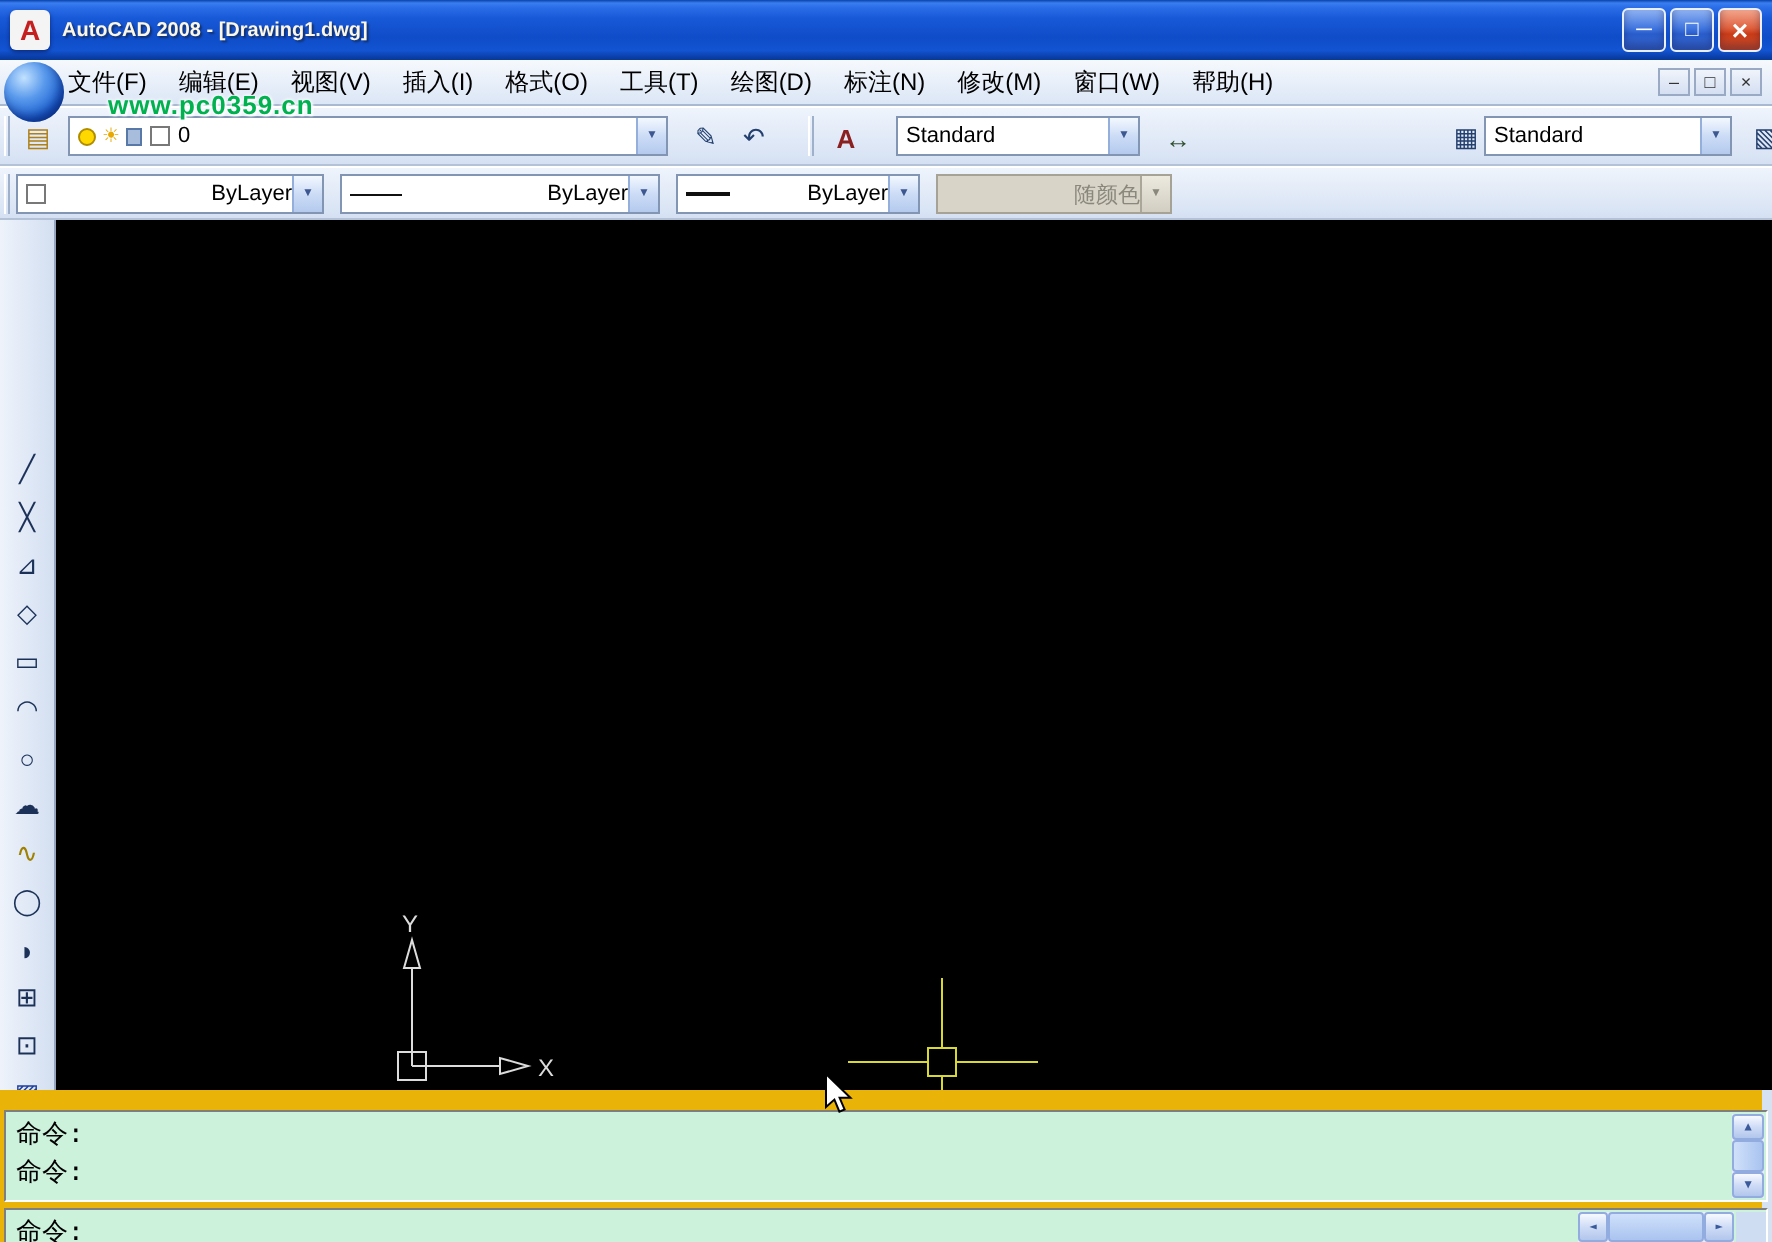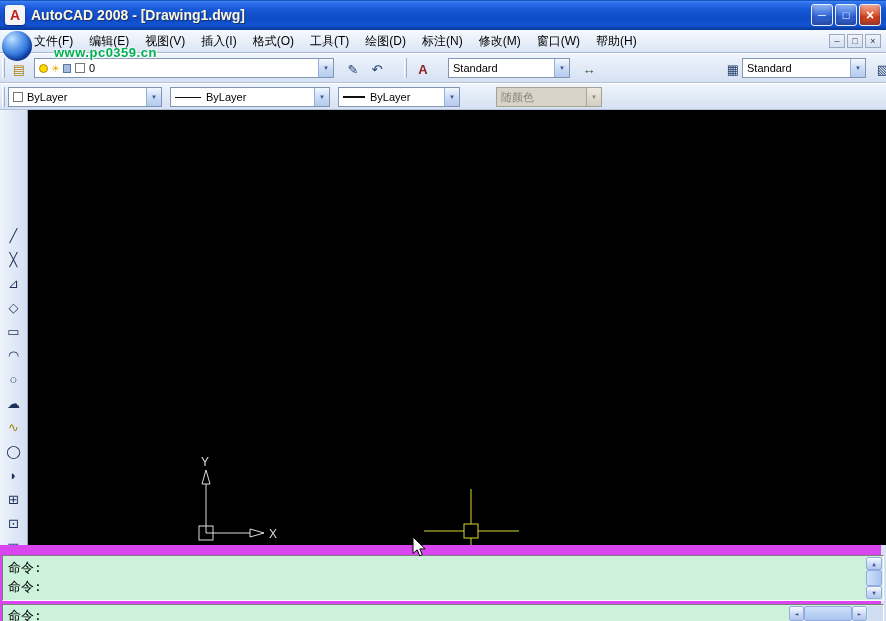--- a/index.html
+++ b/index.html
@@ -12,7 +12,7 @@
     background:linear-gradient(180deg,#0841ab 0%,#3a7ef0 5%,#2b6ee8 12%,#1859d8 30%,#0f4cc8 62%,#1254d2 84%,#0a3da6 96%,#063a92 100%);}
   .app-icon{width:20px;height:20px;background:#f4f4f4;border-radius:3px;display:flex;align-items:center;justify-content:center;
     color:#c42020;font-weight:bold;font-size:14px;box-shadow:0 1px 2px rgba(0,0,40,.5);}
-  .title-text{flex:1;margin-left:6px;color:#fdf6e0;font-weight:bold;font-size:14px;text-shadow:1px 1px 1px #12316e;white-space:nowrap;}
+  .title-text{flex:1;margin-left:6px;color:#fdf6e0;font-weight:bold;font-size:10px;text-shadow:1px 1px 1px #12316e;white-space:nowrap;}
   .winbtns{display:flex;gap:2px;}
   .winbtn{width:22px;height:22px;border-radius:3px;border:1px solid #e9f0fb;color:#fff;font-size:11px;font-weight:bold;
     display:flex;align-items:center;justify-content:center;

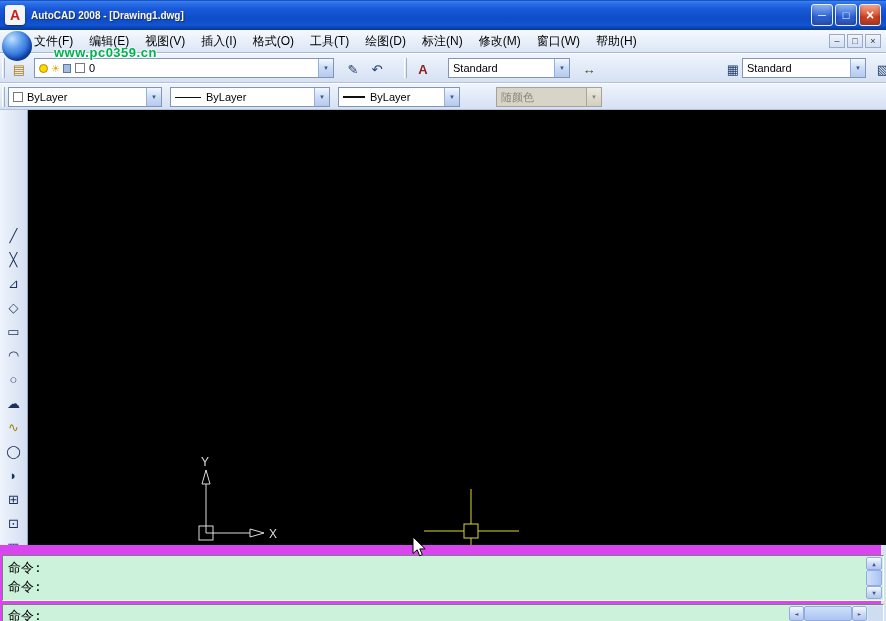--- a/index.html
+++ b/index.html
@@ -176,7 +176,7 @@
     </div>
   </div>
 
-  <div class="tb-row" style="top:83px;height:27px;">
+  <div class="tb-row" style="top:83px;height:27px;text-align:right;">
     <span class="grip" style="left:2px;top:3px;"></span>
     <div class="combo" style="left:8px;top:3px;width:154px;">
       <span class="swatch"></span>

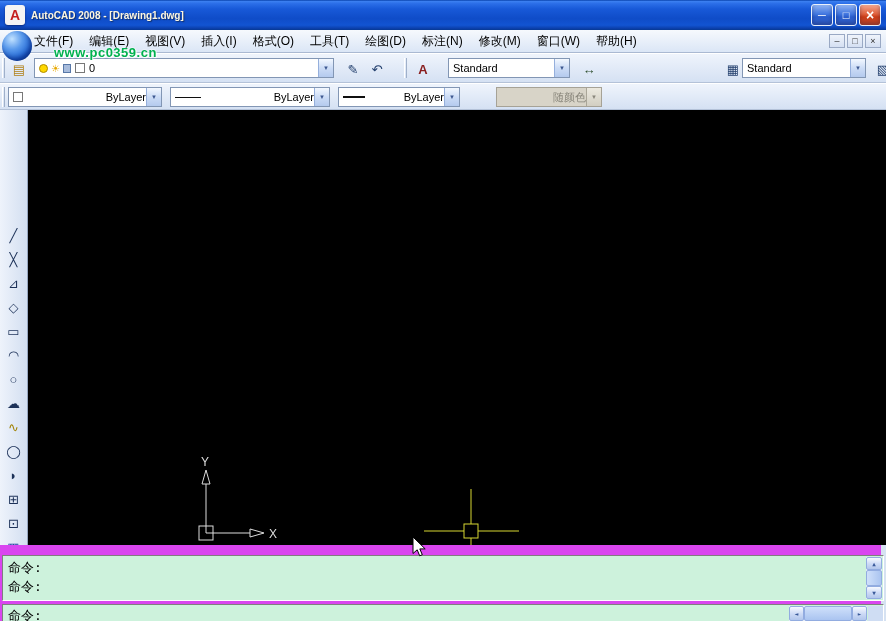--- a/index.html
+++ b/index.html
@@ -199,7 +199,7 @@
           <span>▼</span>
         </span>
     </div>
-    <div class="combo disabled" style="left:468px;top:3px;width:106px;margin-left:28px;">
+    <div class="combo disabled" style="left:468px;top:3px;width:118px;">
       <span class="val">随颜色</span>
       <span class="arrowbtn">
           <span>▼</span>

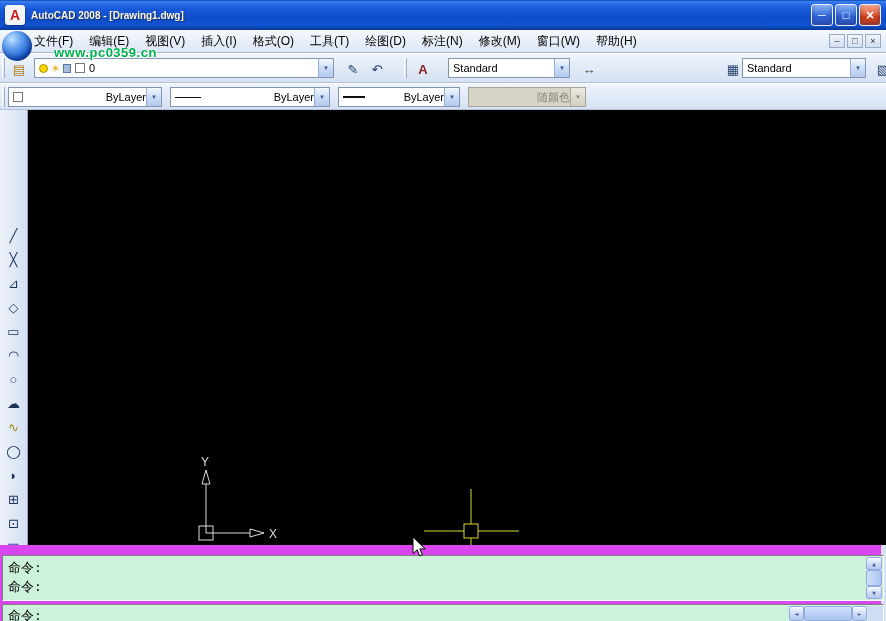--- a/index.html
+++ b/index.html
@@ -60,7 +60,7 @@
   .canvas text{font-family:"Liberation Sans",sans-serif;}
 
   
-  .cmd-area{position:absolute;left:0;top:545px;width:881px;height:76px;background:#d946ef;}
+  .cmd-area{position:absolute;left:0;top:545px;width:881px;height:76px;background:#eab308;}
   .cmd-box{position:absolute;background:#cdf2dc;border:1px solid;border-color:#7f7f7f #ffffff #ffffff #7f7f7f;
     font-family:"DejaVu Sans Mono","Liberation Mono",monospace;font-size:13px;color:#000;}
   .cmd-history{left:2px;top:10px;width:882px;height:46px;padding:2px 5px;line-height:19px;}

